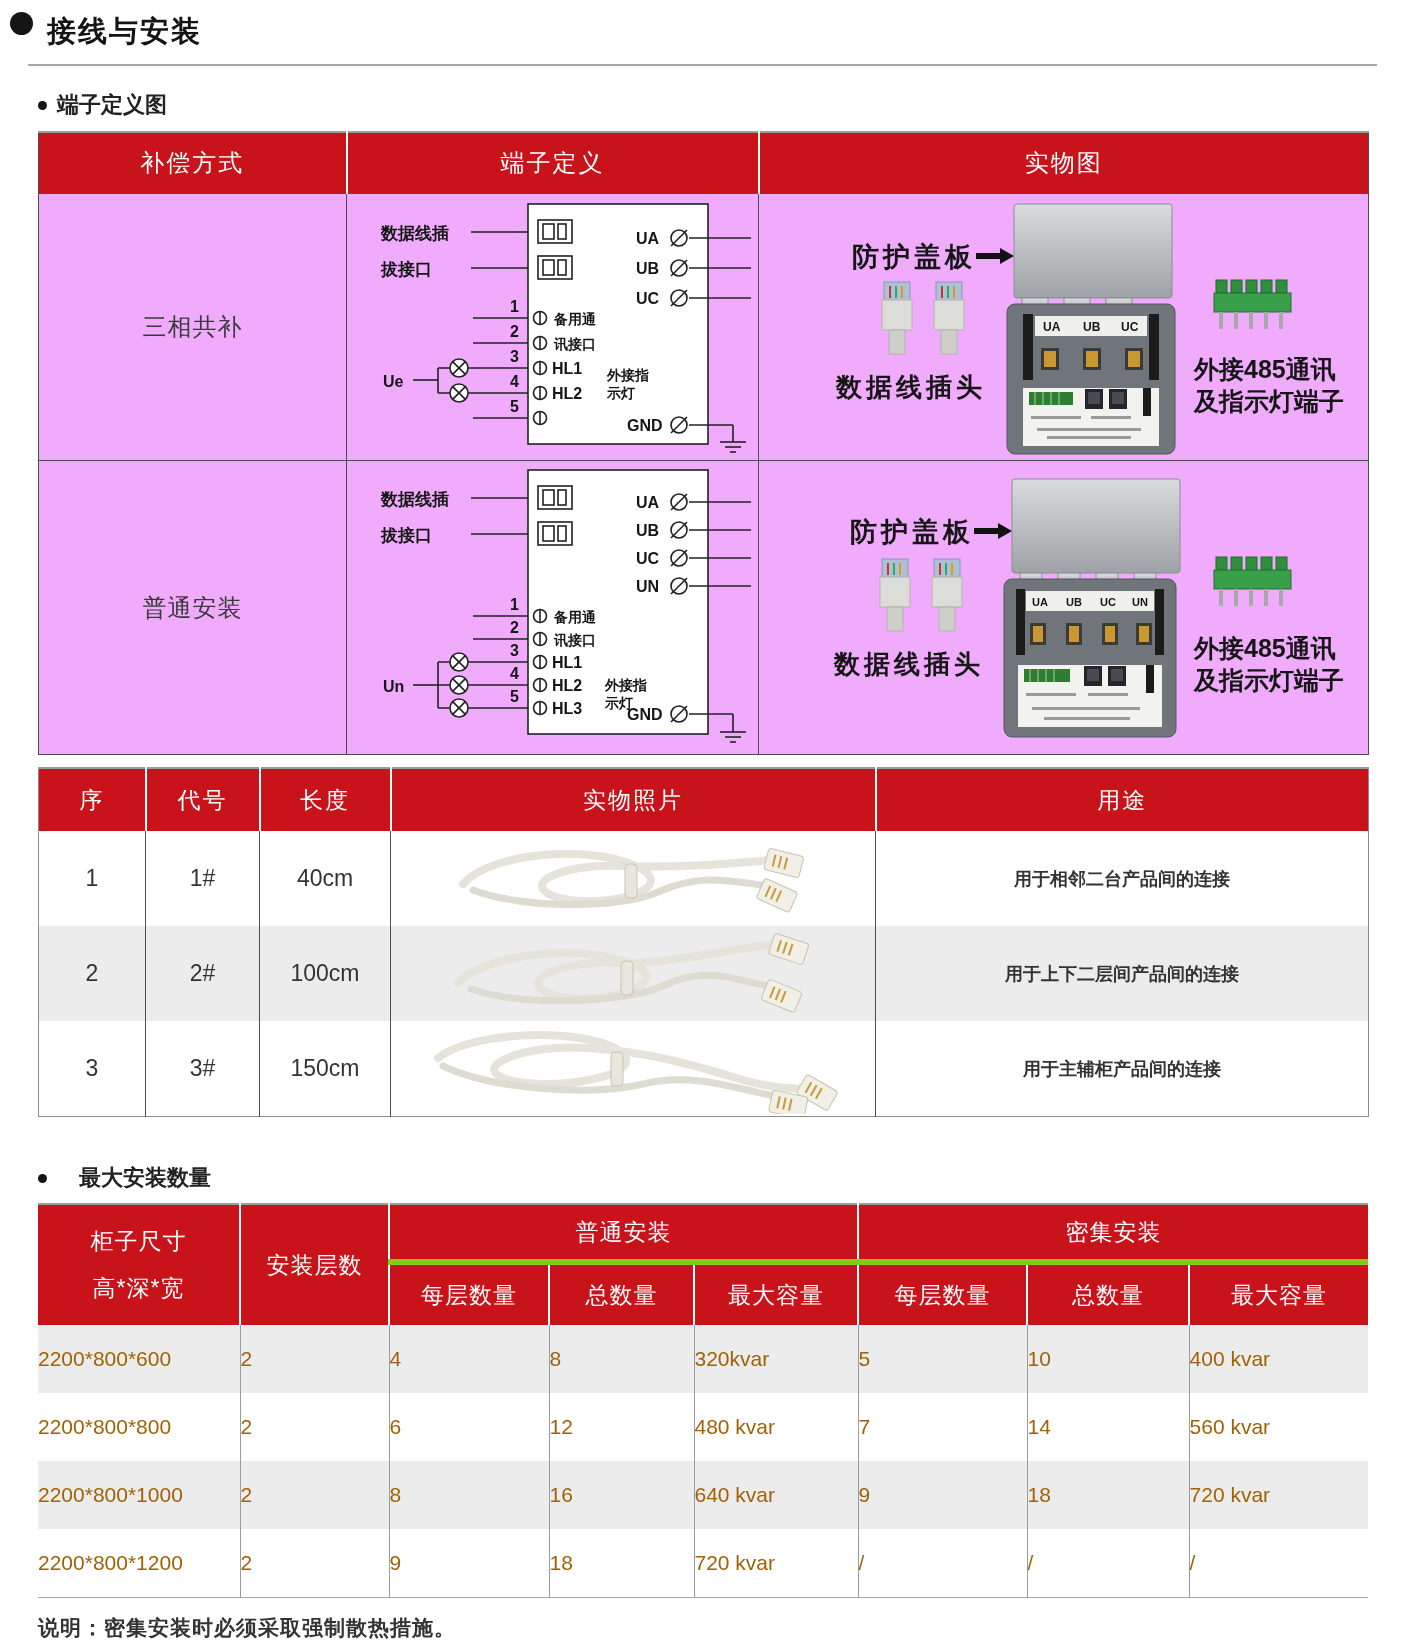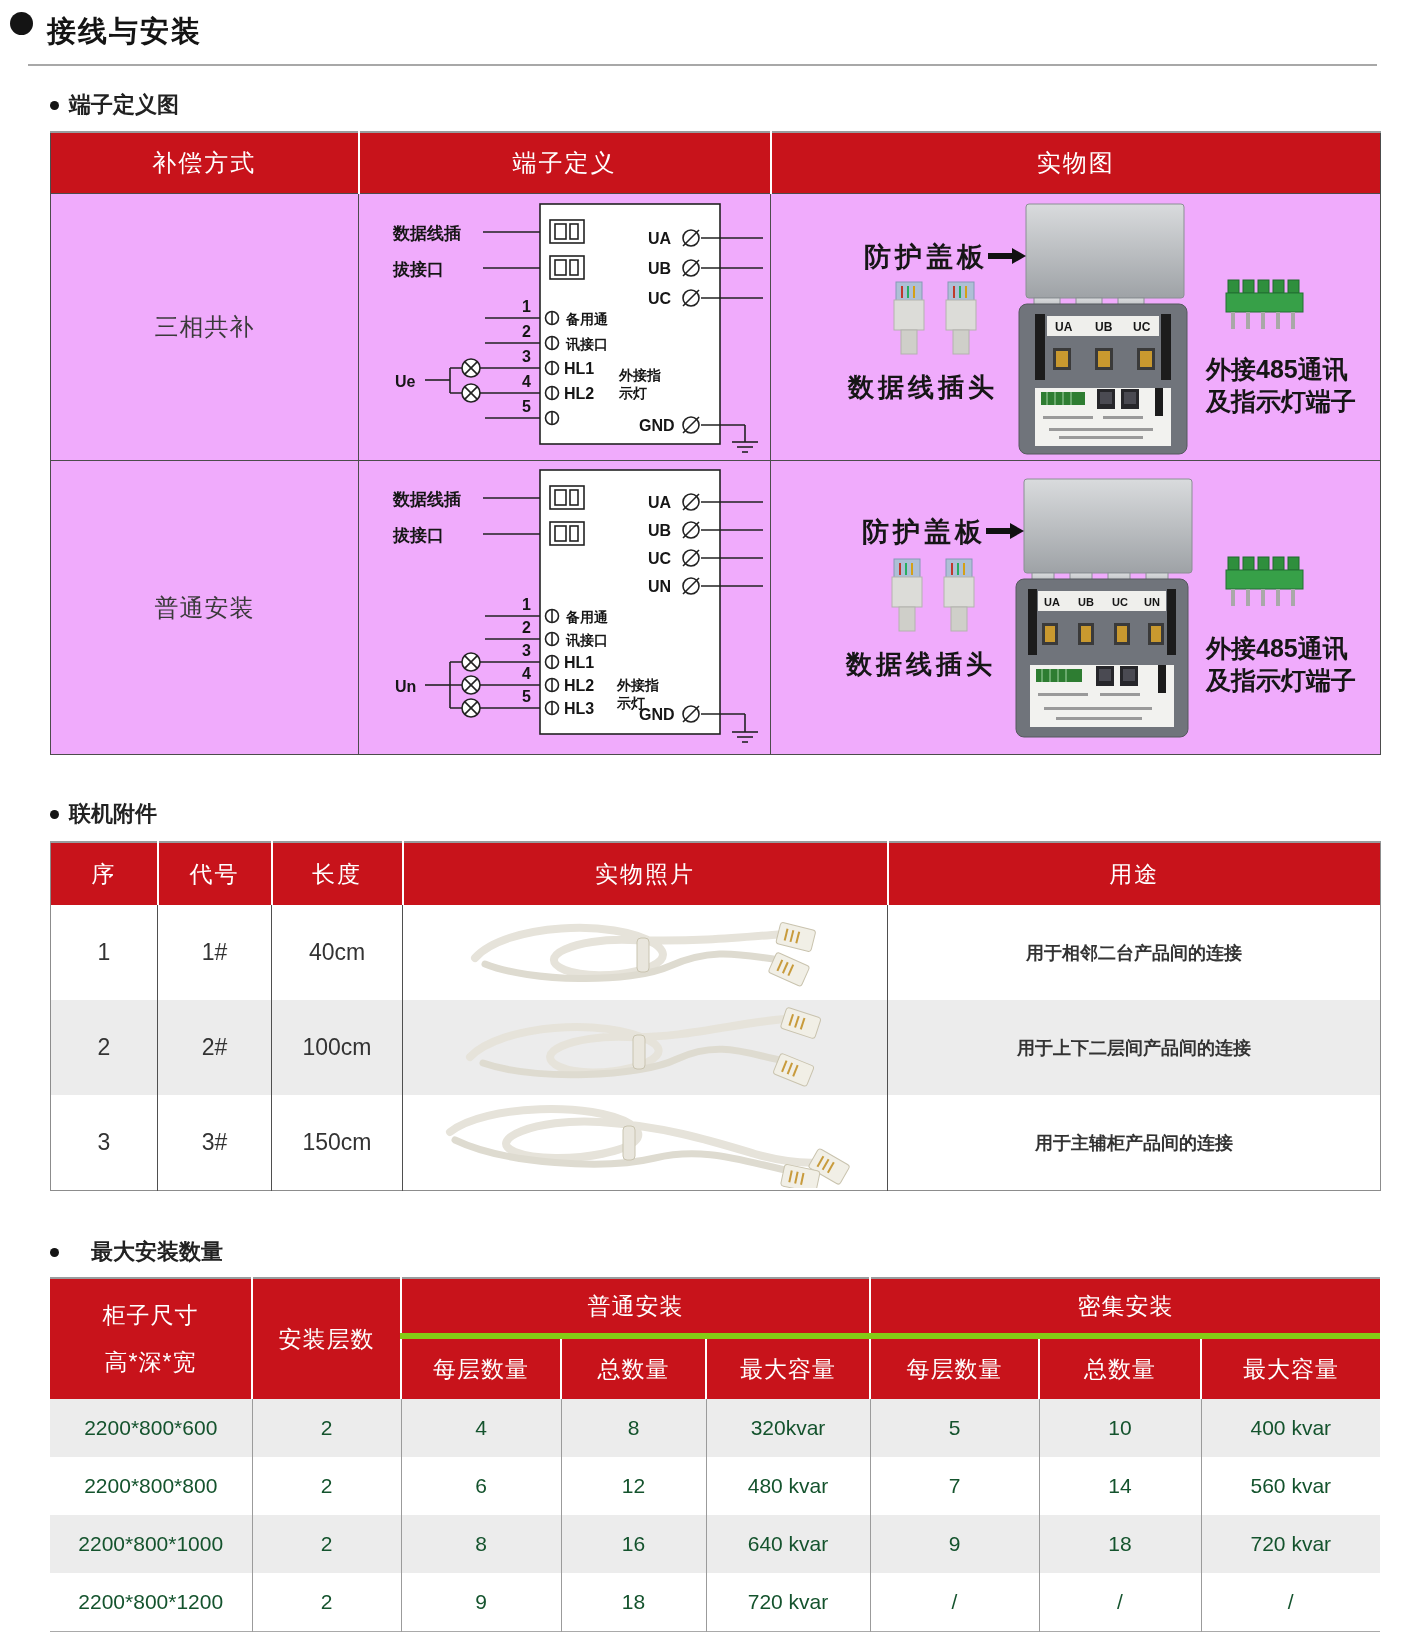--- a/index.html
+++ b/index.html
@@ -11,7 +11,7 @@
   .bullet-lg{width:23px;height:23px;border-radius:50%;background:#141414;flex:0 0 auto;}
   .h1{font-size:29px;font-weight:bold;color:#141414;letter-spacing:2px;}
   .rule{border-top:2px solid #a8a8a8;margin:12px 28px 0 28px;height:0;}
-  .content{margin:0 37px 0 50px;}
+  .content{margin:0 37px 0 38px;}
   .subtitle{display:flex;align-items:center;gap:10px;font-size:22px;font-weight:bold;color:#222;}
   .subtitle .bullet-sm{width:9px;height:9px;border-radius:50%;background:#141414;flex:0 0 auto;}
   .st1{margin-top:24px;}

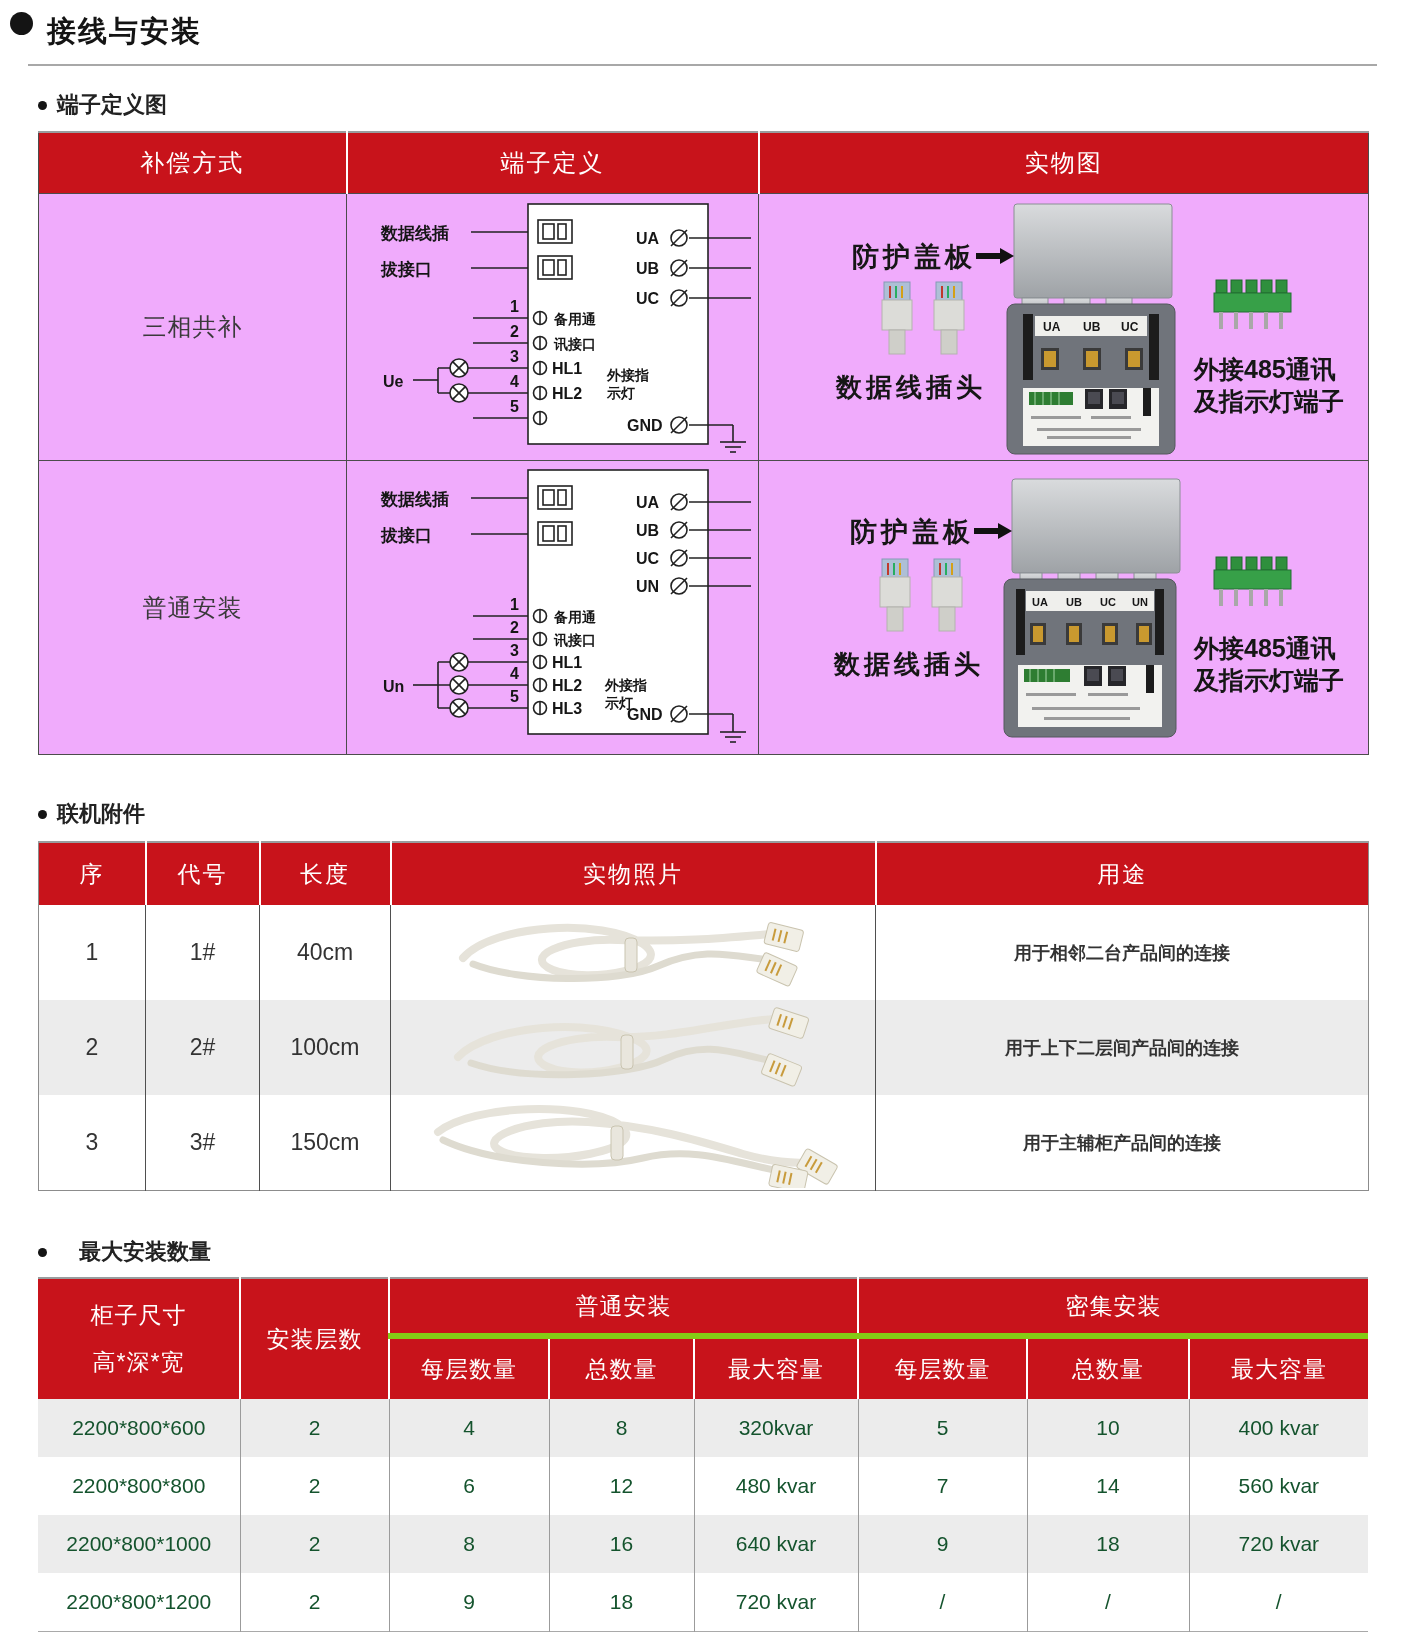--- a/index.html
+++ b/index.html
@@ -483,10 +483,6 @@
     </tbody>
   </table>
 
-  <div class="subtitle st2">
-    <span class="bullet-sm"></span>
-    <span>联机附件</span>
-  </div>
 
   <table class="t2">
     <colgroup>

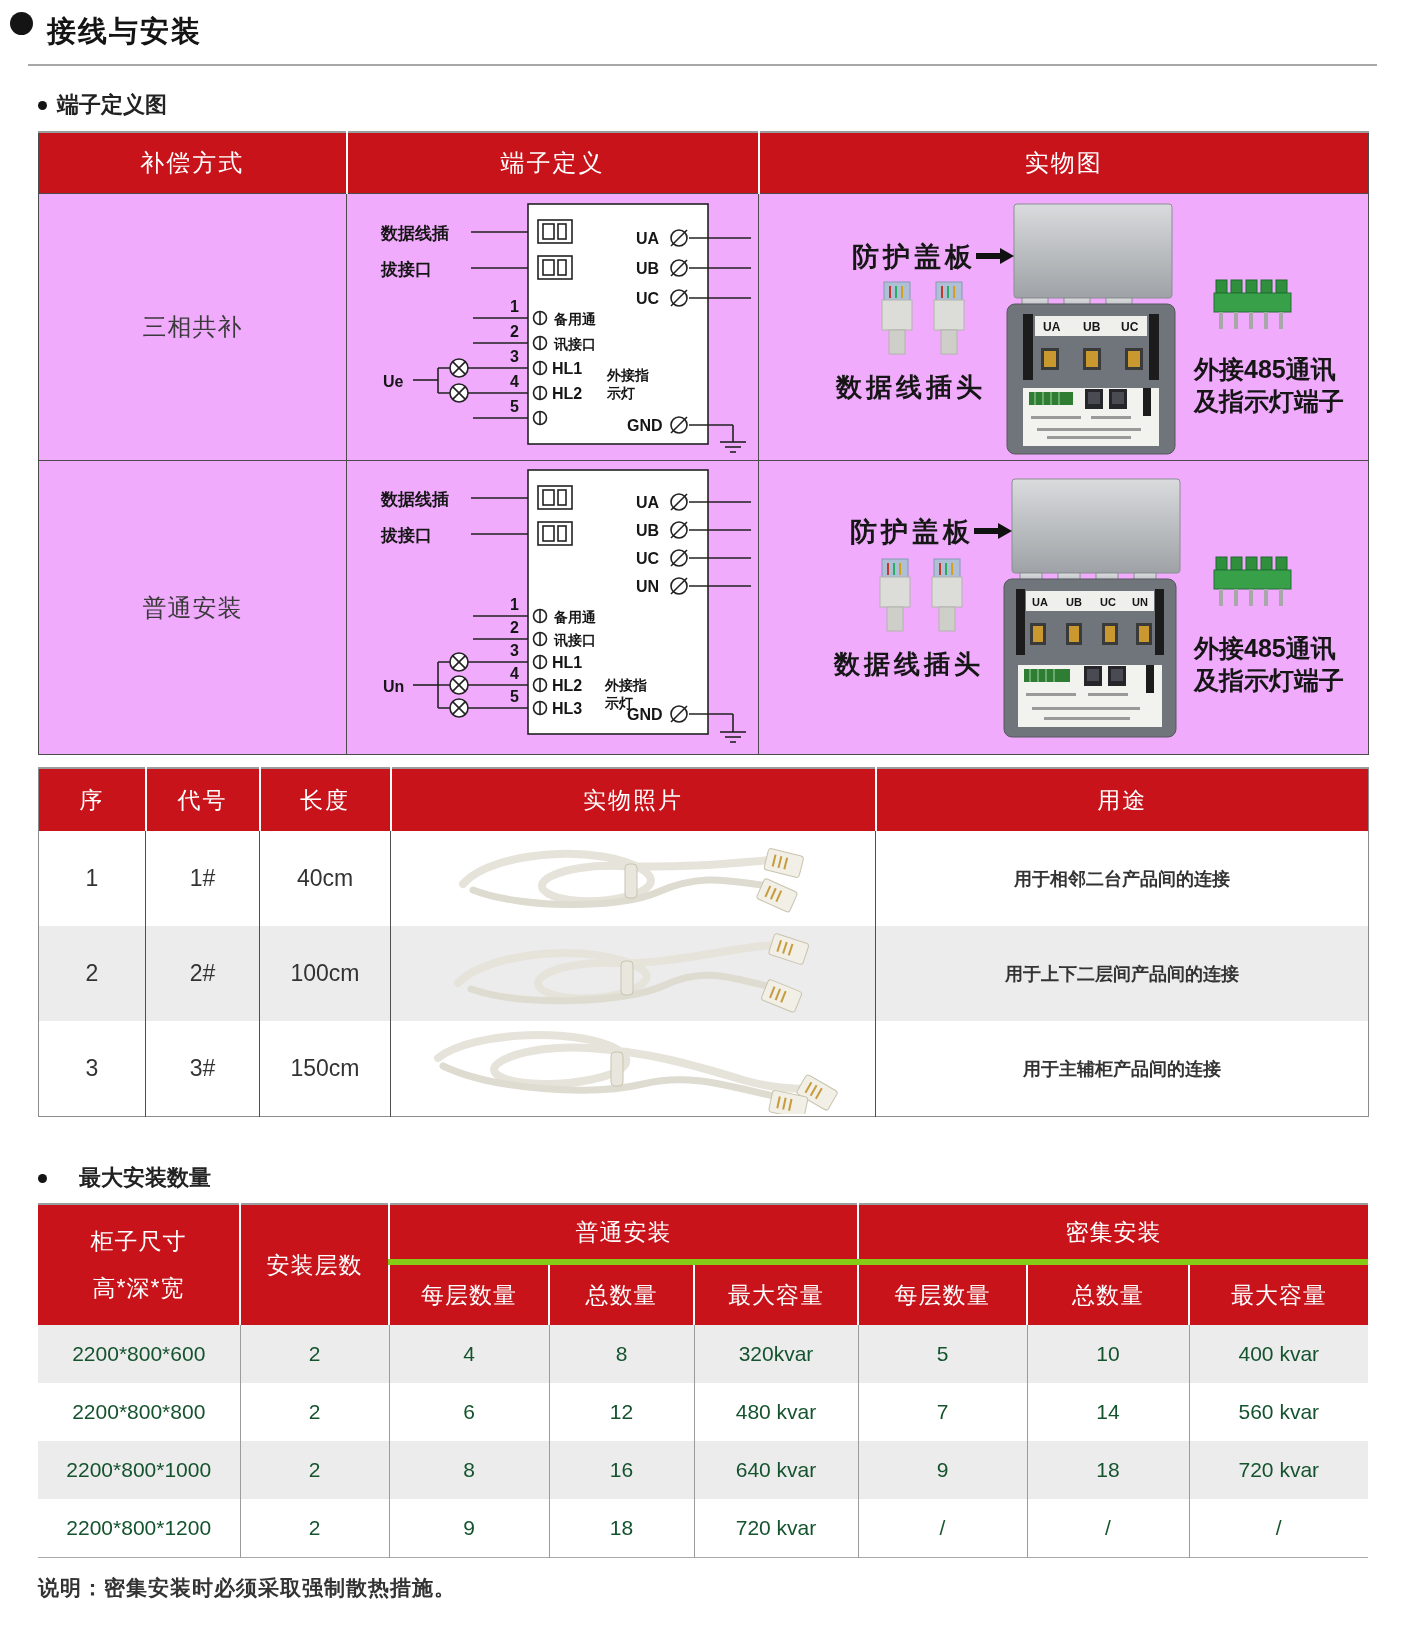--- a/index.html
+++ b/index.html
@@ -52,7 +52,7 @@
   .t3 th.th-size,.t3 th.th-layers{border-bottom:none;}
   .t3 th.th-group{height:54px;}
   .t3 th.th-size .l1{margin-bottom:16px;}
-  .t3 td{height:58px;text-align:center;vertical-align:middle;font-size:21px;color:#14532d;background:#fff;}
+  .t3 td{height:68px;vertical-align:middle;font-size:21px;color:#a16207;background:#fff;}
   .t3 td:not(:last-child){border-right:1px solid #9b9b9b;}
   .t3 tr.stripe td{background:#ececec;}
 

